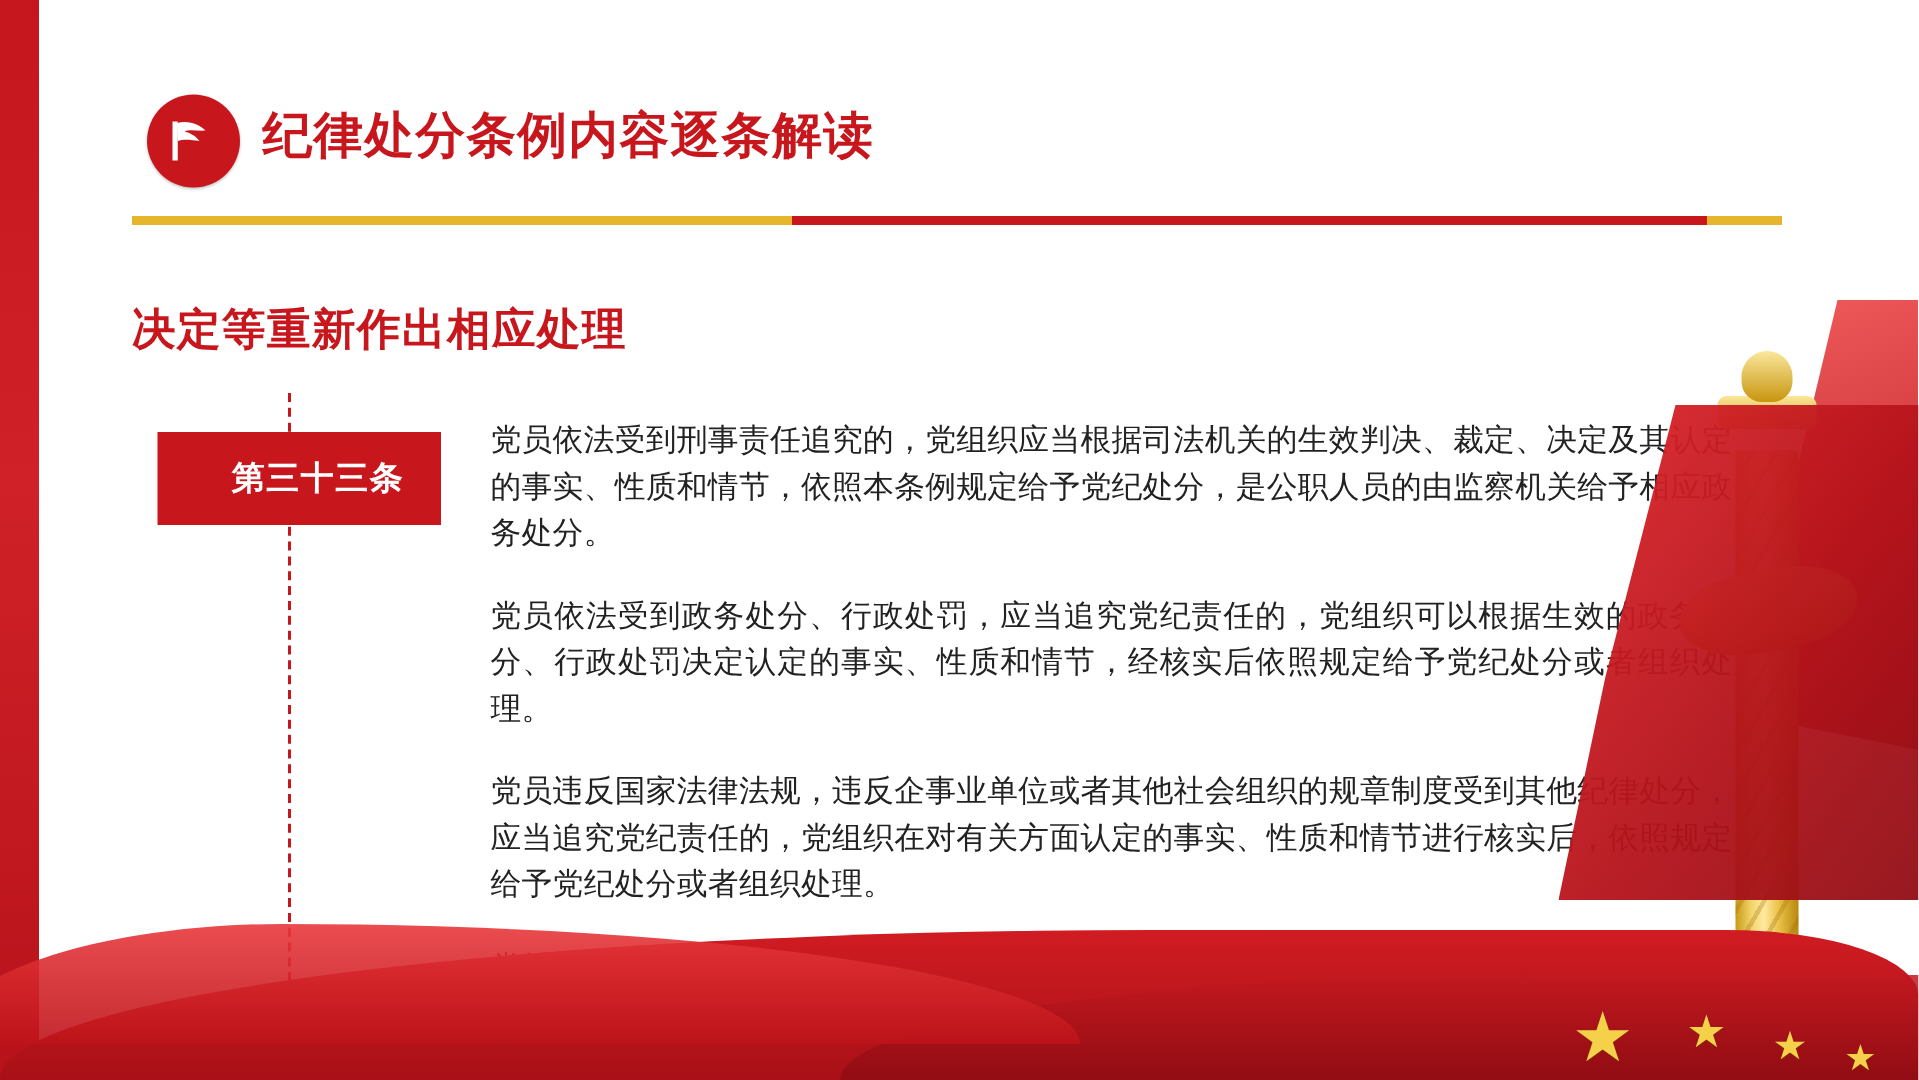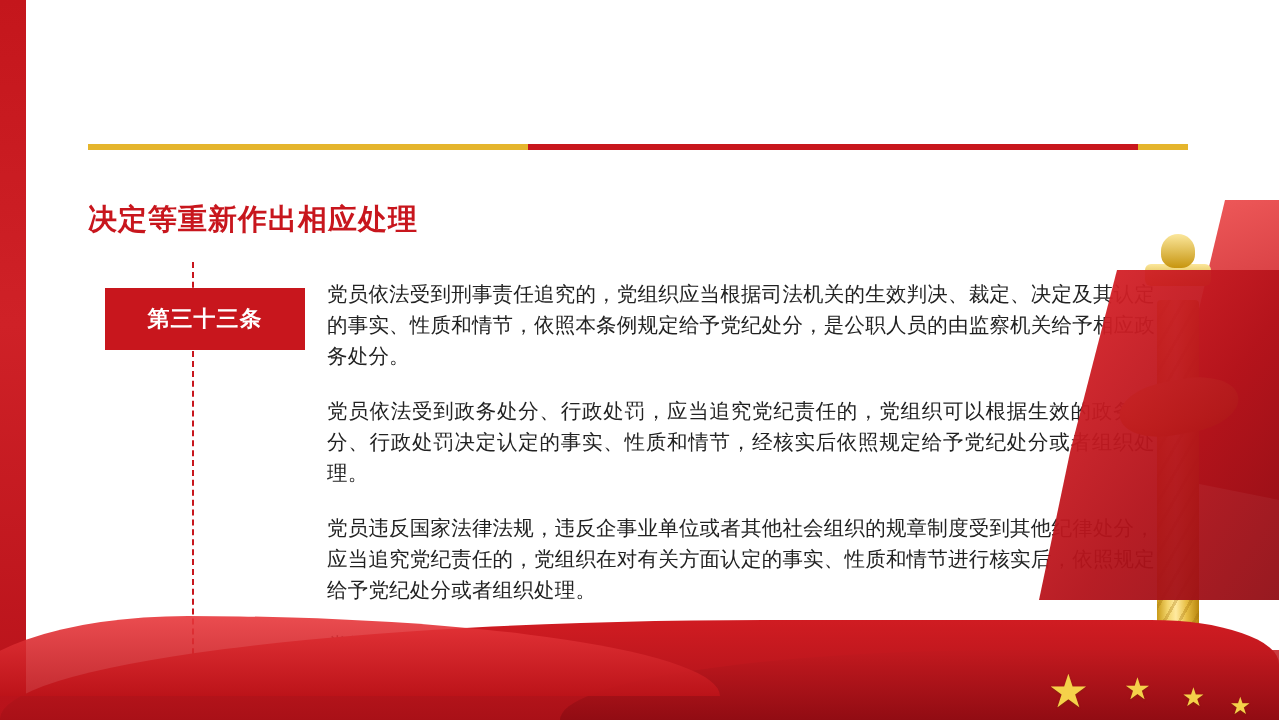--- a/index.html
+++ b/index.html
@@ -303,6 +303,21 @@
   <div class="left-band-inner"></div>
   <div class="corner-top"></div>
 
+  <div class="header">
+    <div class="emblem">
+      <svg width="40" height="40" viewBox="0 0 40 40" aria-hidden="true">
+        <g fill="#ffffff">
+          <path d="M6 33 L6 7 L9.5 7 L9.5 33 Z"></path>
+          <path d="M9 8 C17 6 24 9 28 13 C23 13.5 18 12 14 13.5 C18.5 15 22 17 24 20 C19 19.5 14 18.5 9.5 20 Z"></path>
+          <path d="M20 21.5 L23.3 25.2 L28 24 L25.4 28.1 L28 32.2 L23.3 31 L20 34.7 L16.7 31 L12 32.2 L14.6 28.1 L12 24 L16.7 25.2 Z" opacity="0"></path>
+        </g>
+        <g fill="#ffffff">
+          <path d="M13.5 21 l3.2 2.6 l-1.2 3.9 l3.4 -2.3 l3.4 2.3 l-1.2 -3.9 l3.2 -2.6 l-4.1 -0.1 l-1.3 -3.9 l-1.3 3.9 z" opacity="0"></path>
+        </g>
+      </svg>
+    </div>
+    <div class="header-title">纪律处分条例内容逐条解读</div>
+  </div>
 
   <div class="rule">
     <div class="seg-gold-left"></div>

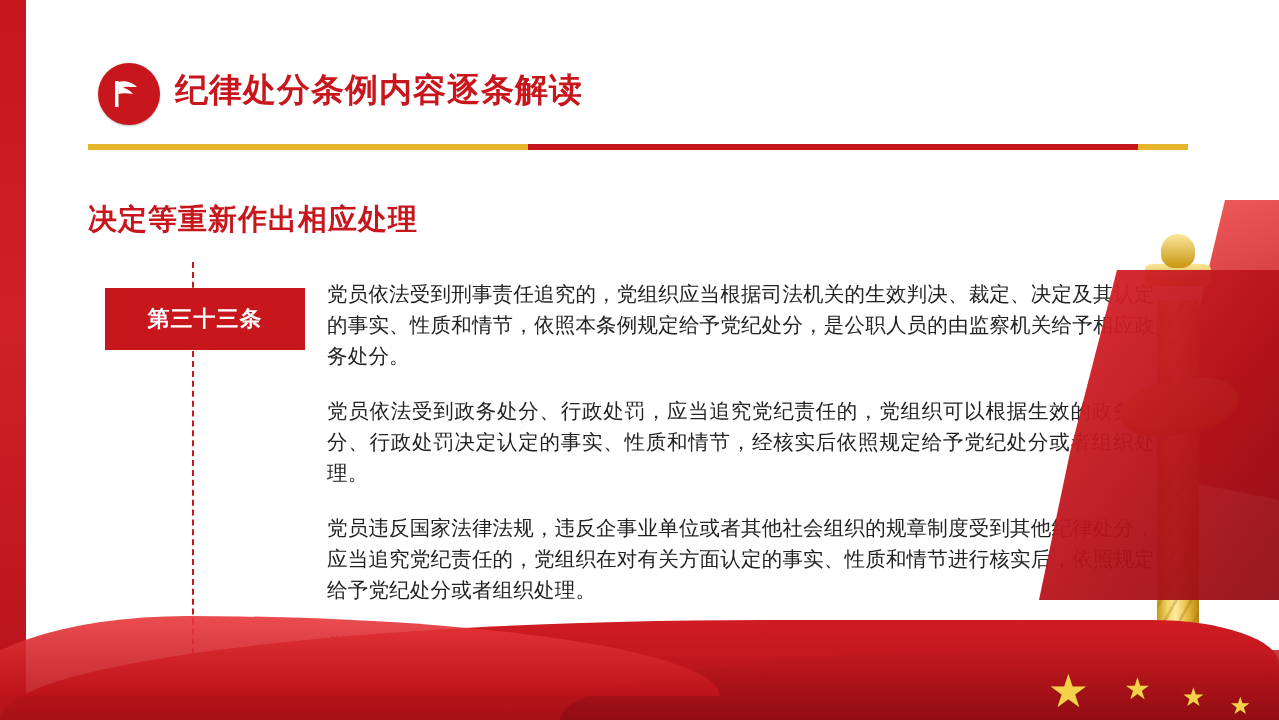--- a/index.html
+++ b/index.html
@@ -128,7 +128,7 @@
     position: absolute;
     left: 105px;
     top: 288px;
-    width: 200px;
+    width: 164px;
     height: 62px;
     background: #c8161d;
     color: #ffffff;
@@ -138,6 +138,7 @@
     align-items: center;
     justify-content: center;
     letter-spacing: 1px;
+    padding-left: 25px;
   }
 
   

